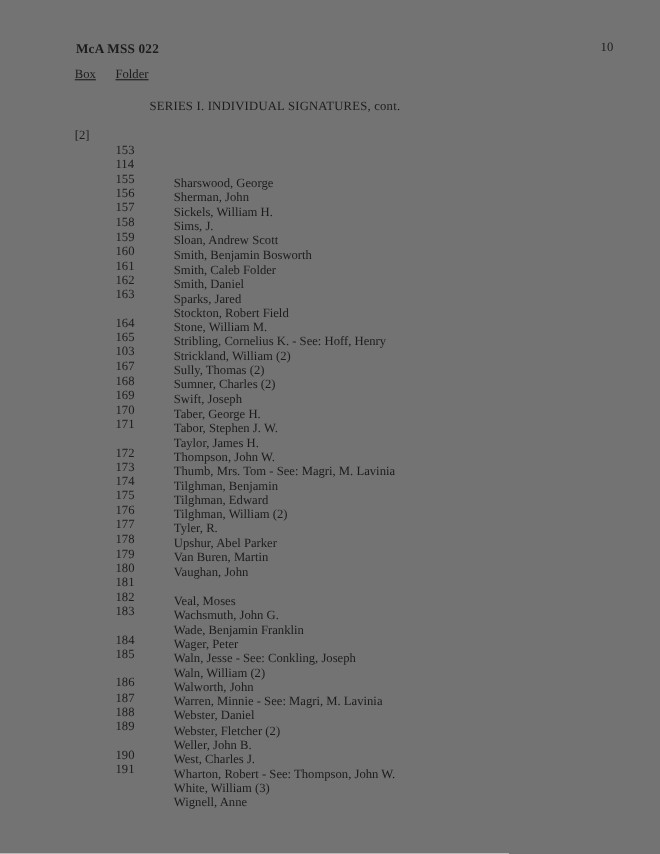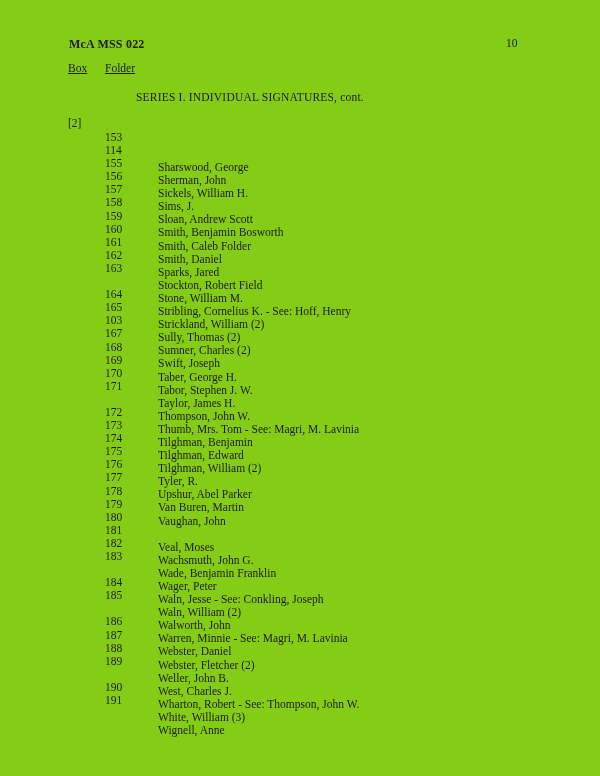--- a/index.html
+++ b/index.html
@@ -11,7 +11,7 @@
     position: relative;
     width: 600px;
     height: 776px;
-    background: #84cc16;
+    background: #737373;
     color: #1c1c1c;
     font-family: "Liberation Serif", "DejaVu Serif", serif;
     overflow: hidden;

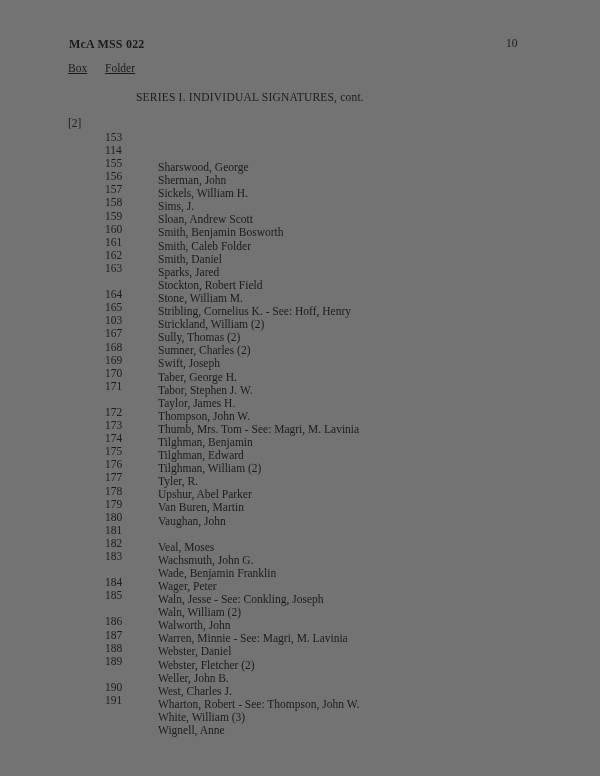--- a/index.html
+++ b/index.html
@@ -26,7 +26,7 @@
   }
   .page-number {
     position: absolute;
-    left: 506px;
+    left: 546px;
     top: 37px;
     font-size: 11.5px;
   }

